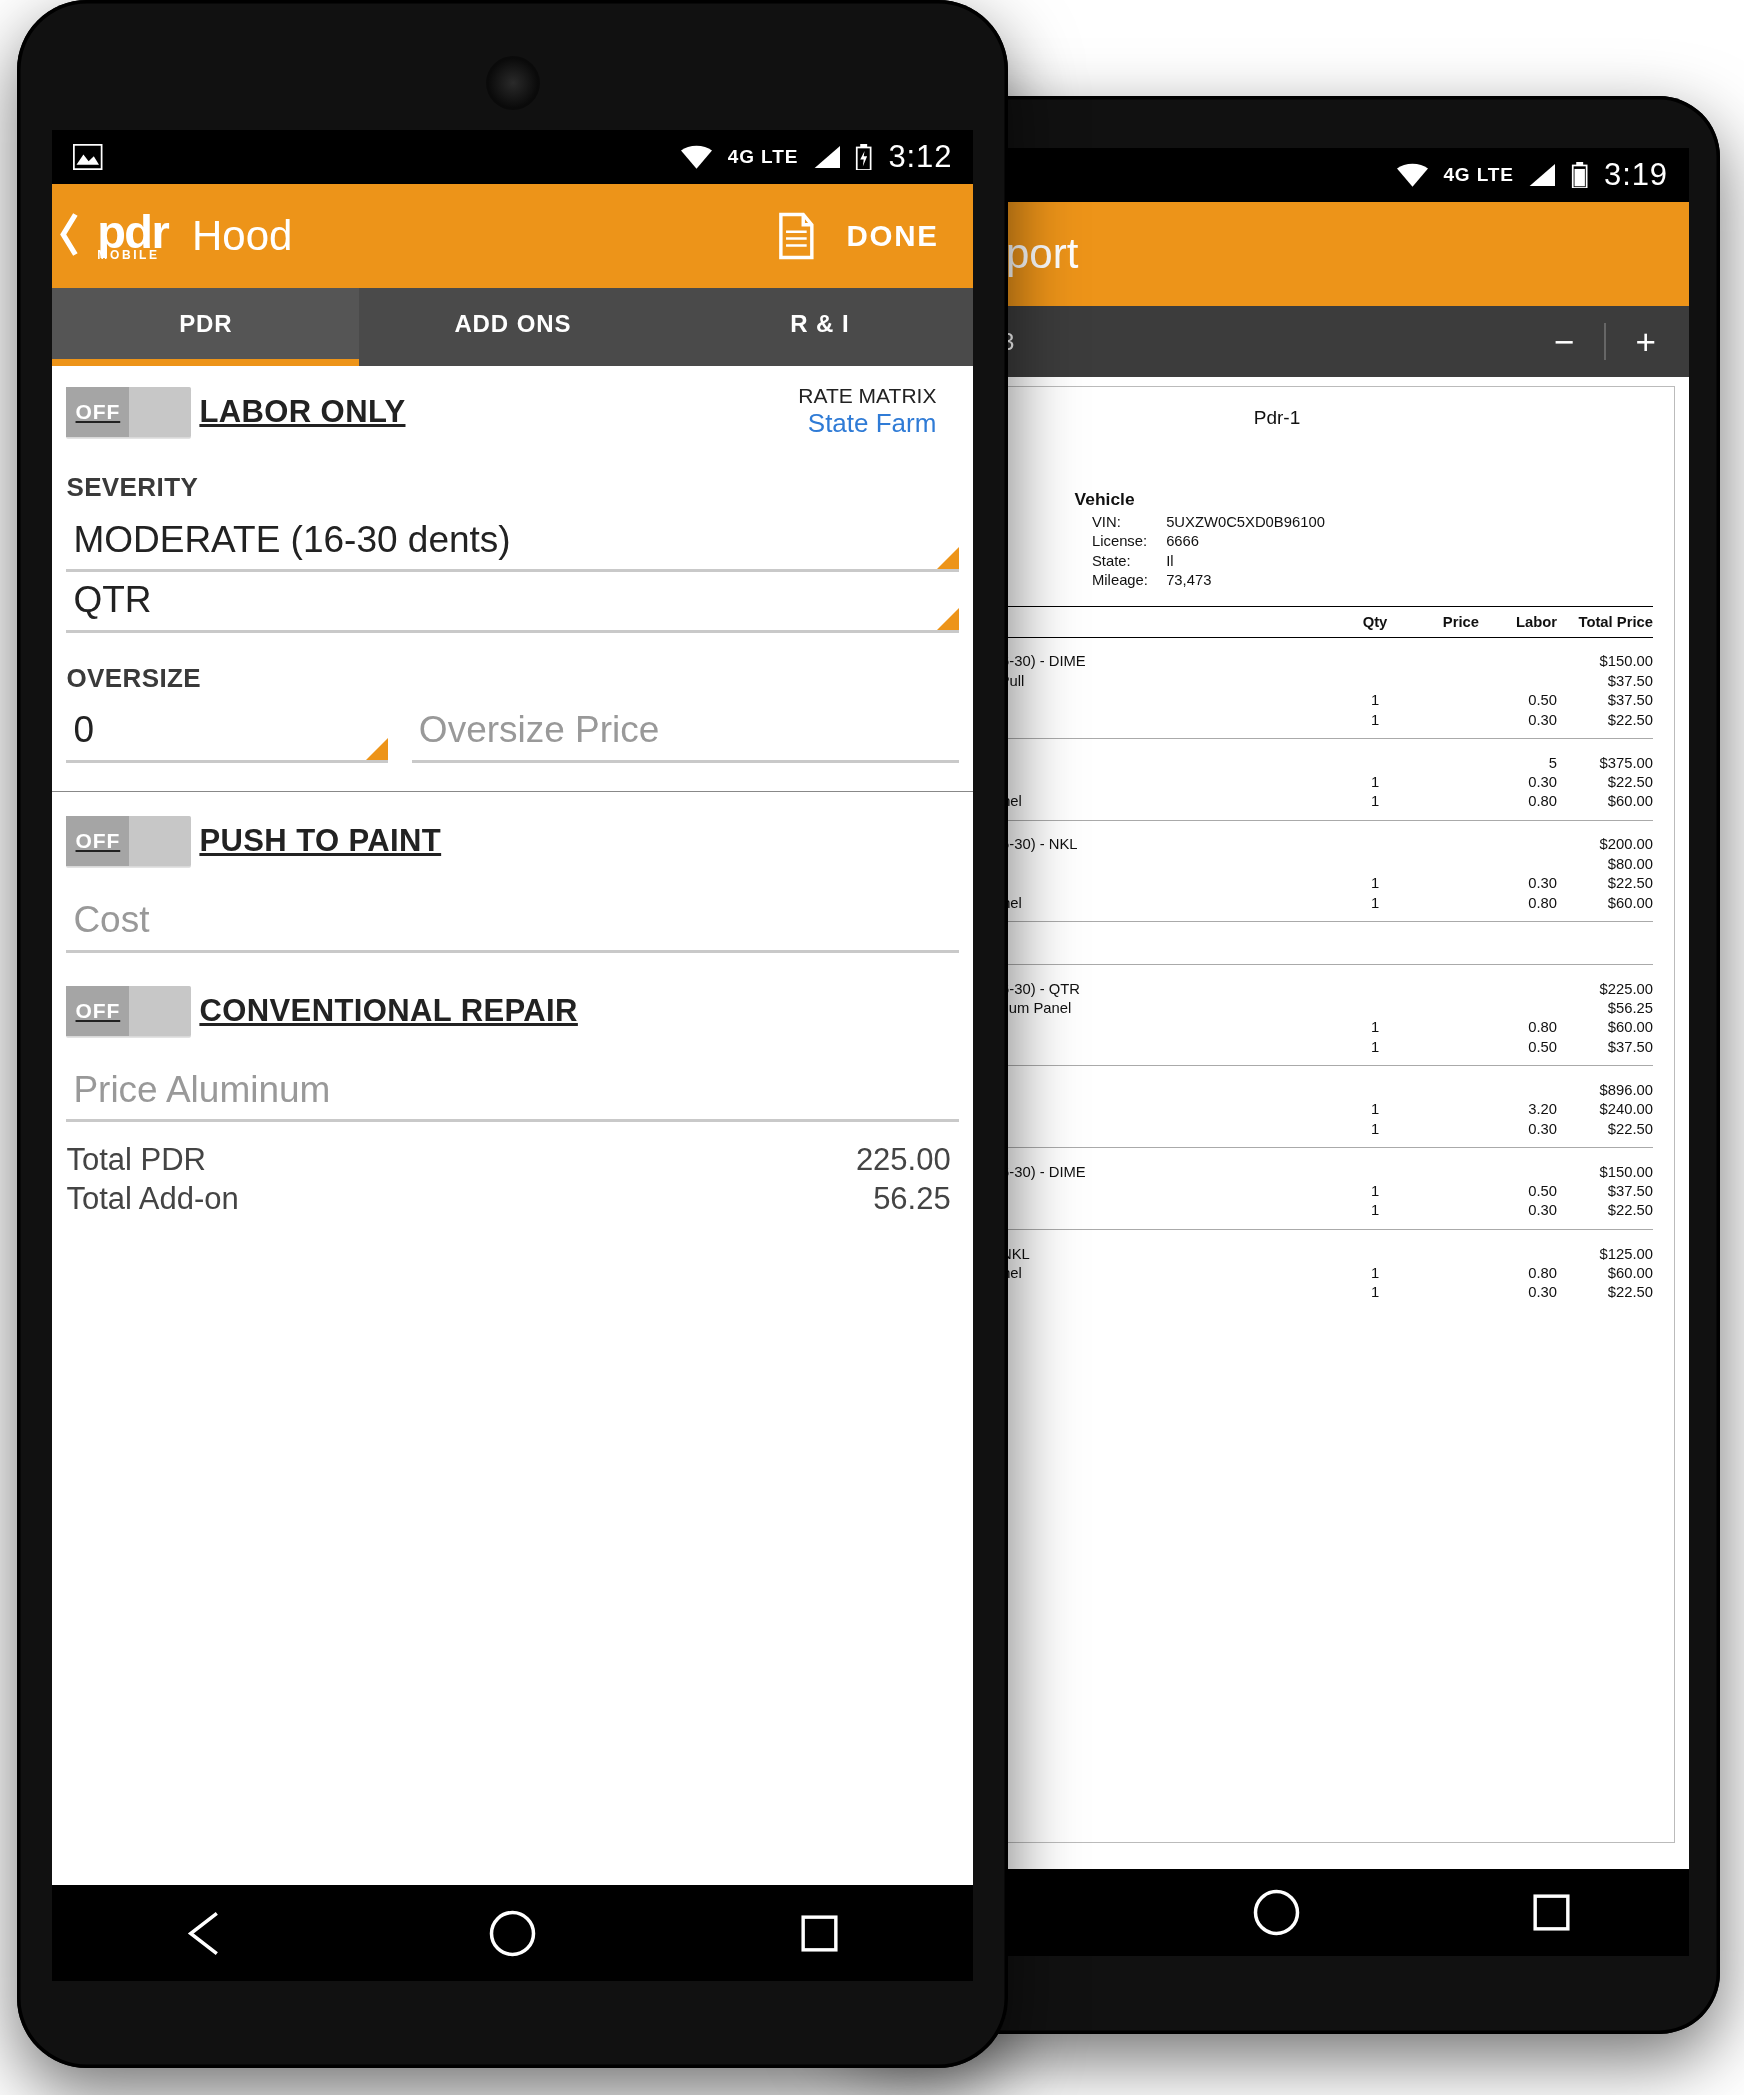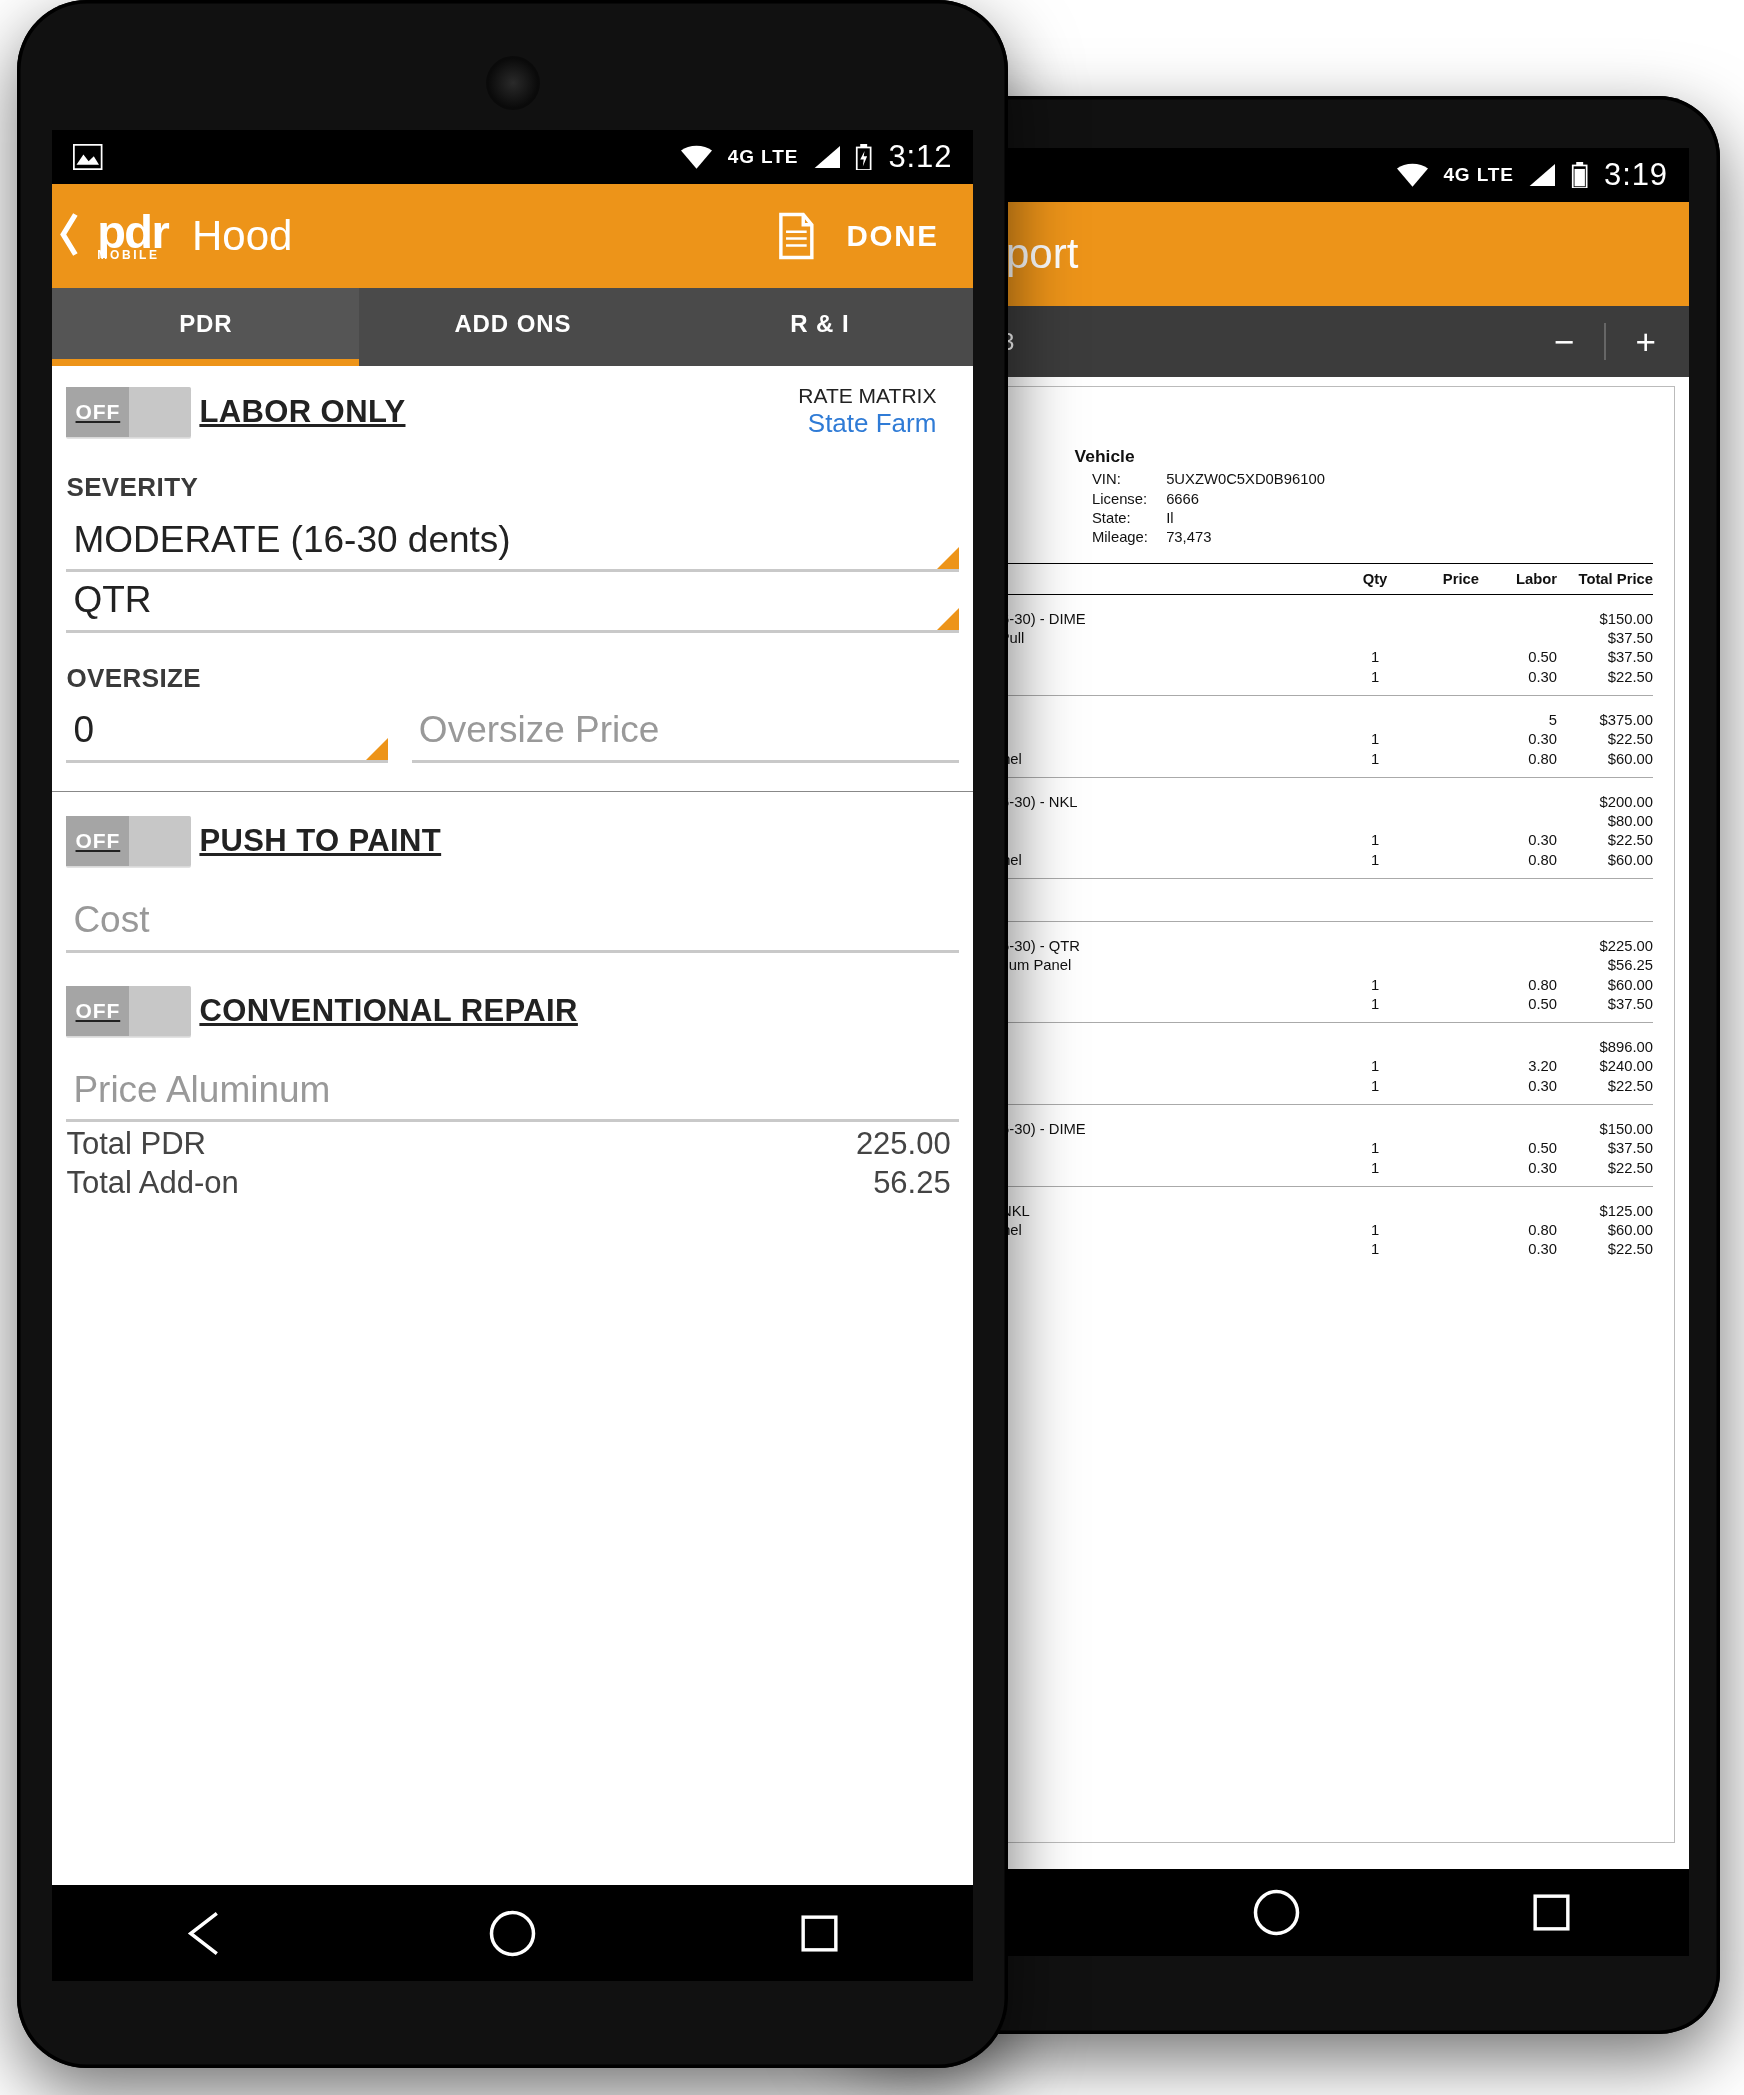--- a/index.html
+++ b/index.html
@@ -225,6 +225,7 @@
         </div>
 
         <div class="report-page">
+          <div class="rtitle">Pdr-1</div>
           <div class="small-names">
             <div>Debbie</div>
             <div>Bill</div>

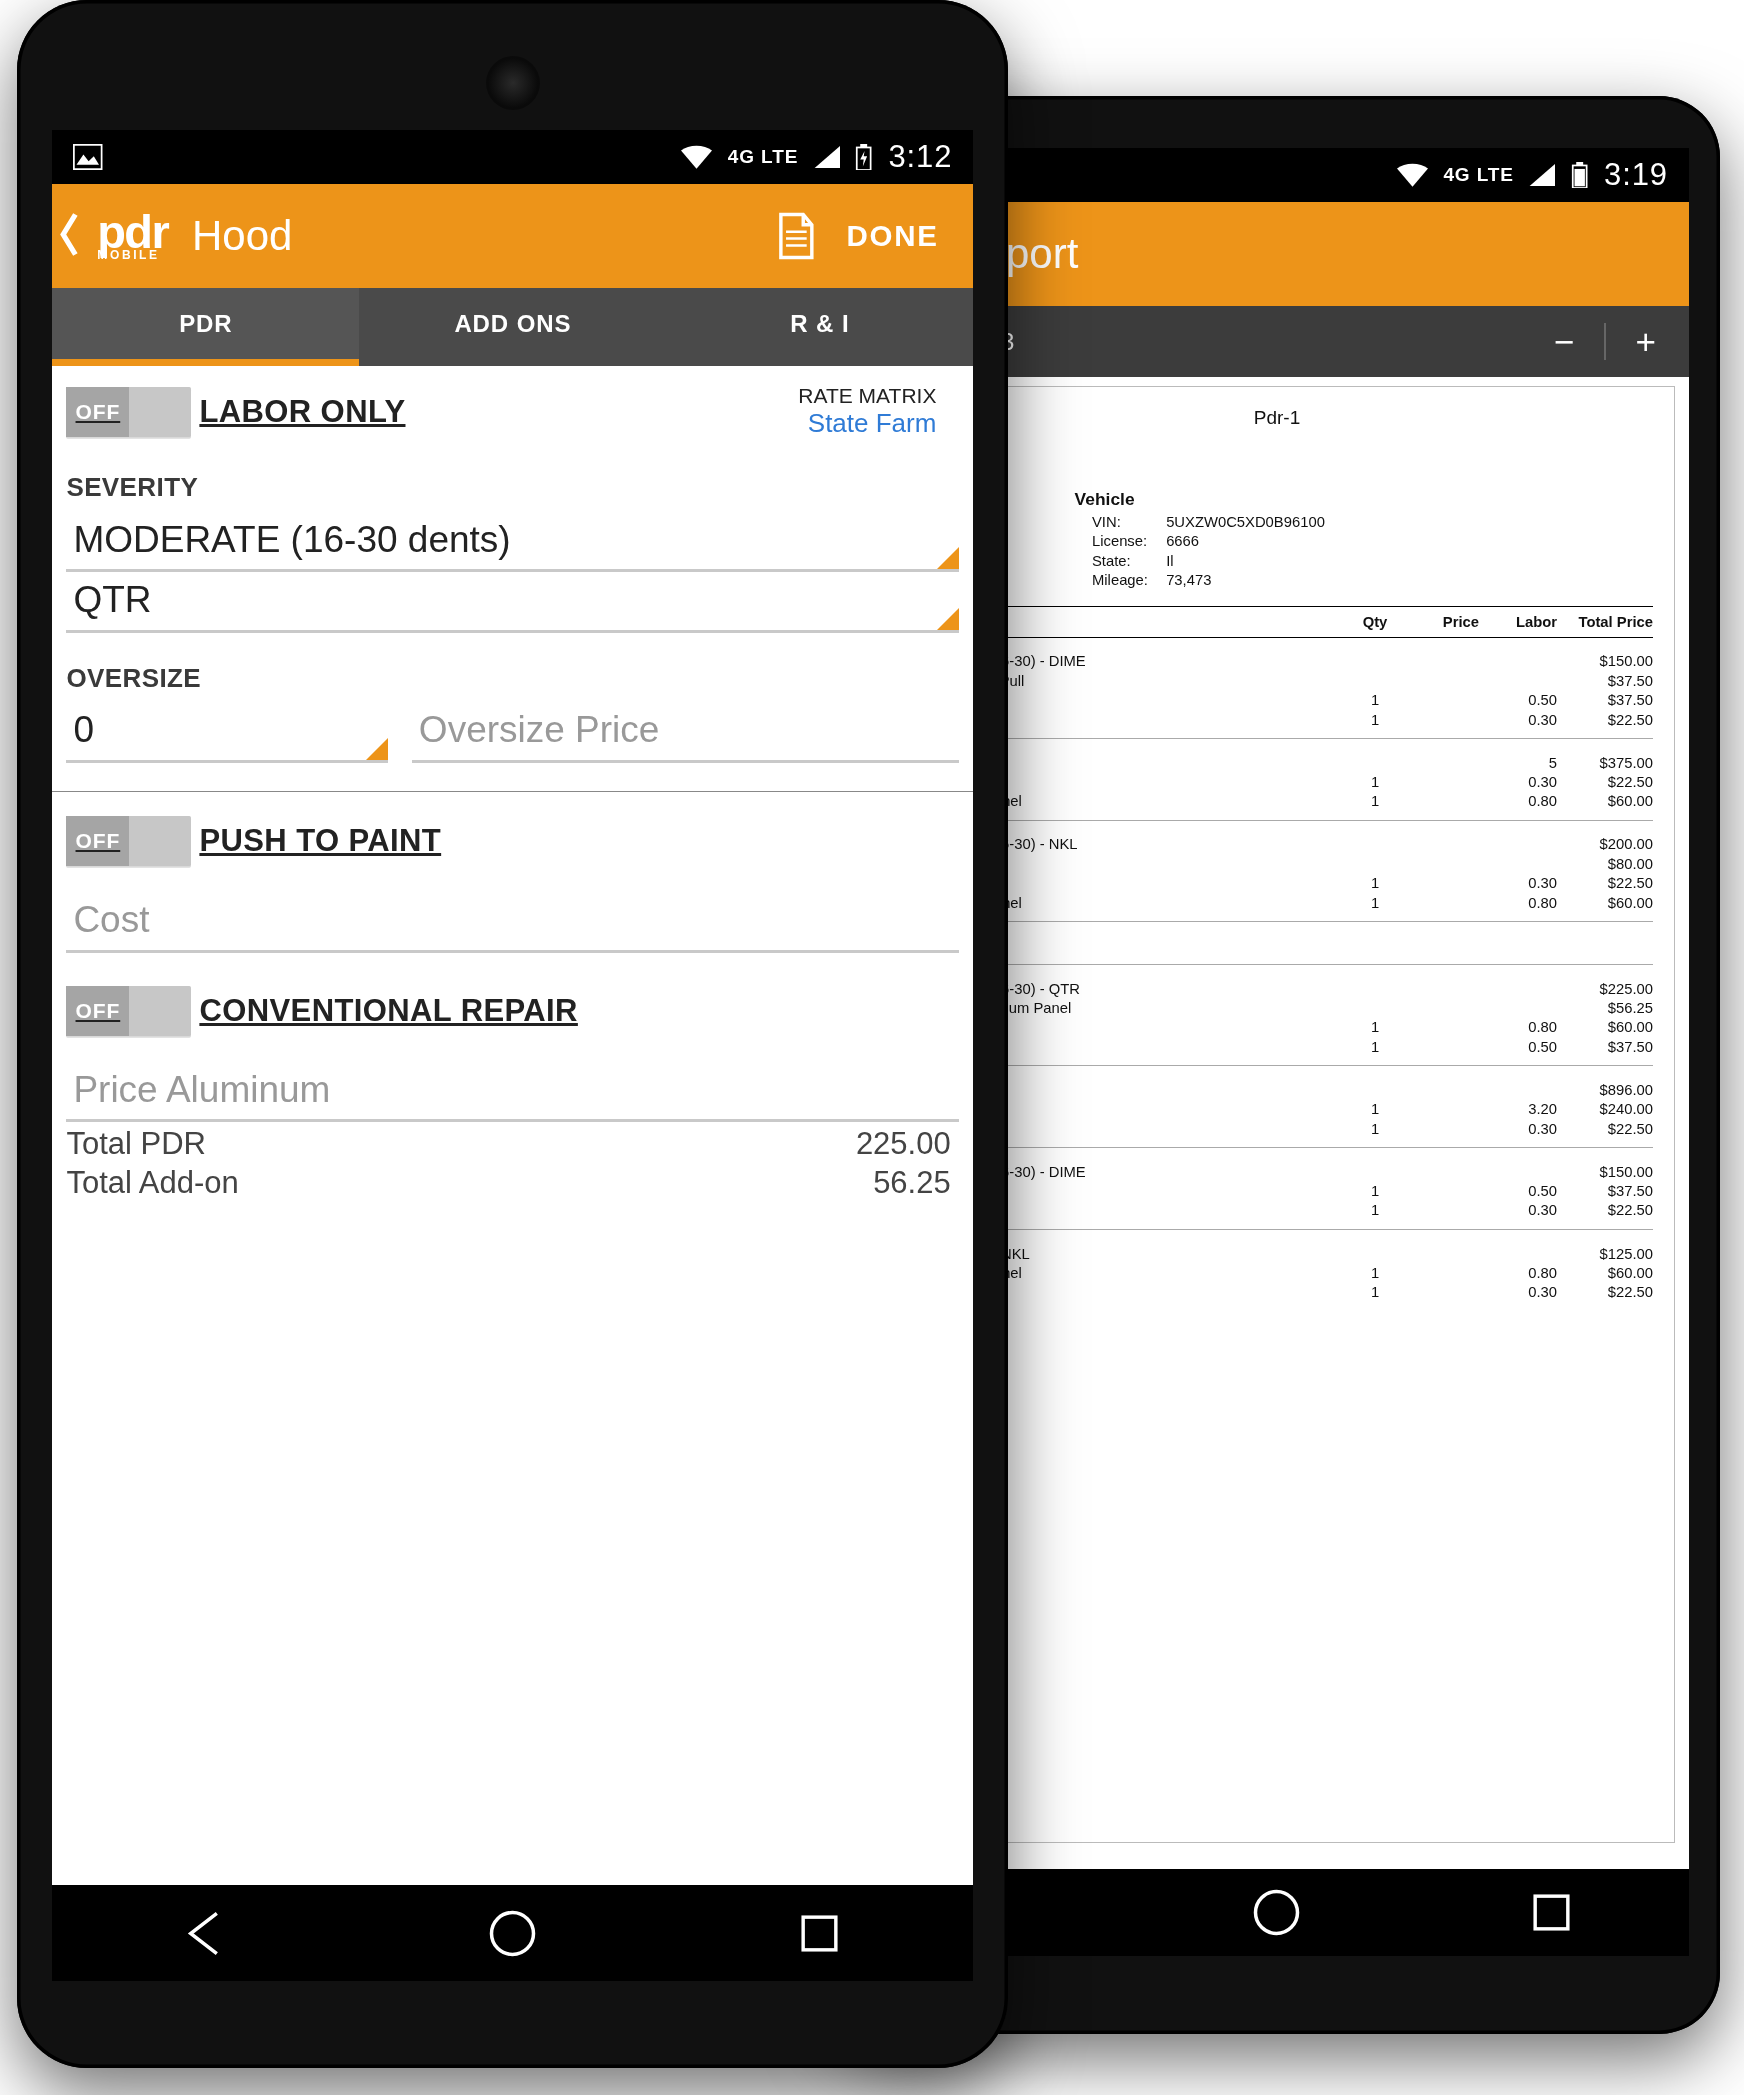--- a/index.html
+++ b/index.html
@@ -116,7 +116,7 @@
   .row2 > * { flex:1; }
   .ph { color:#999; }
   hr.sep { border:none; border-top:1.7px solid #888; margin:28px -14px 24px -14px; }
-  .totals { margin-top:2px; font-size:31px; color:#444; }
+  .totals { margin-top:18px; font-size:31px; color:#444; }
   .totals .line { display:flex; justify-content:space-between; padding:1.7px 8.7px 1.7px 0; }
   
   .navbar {

